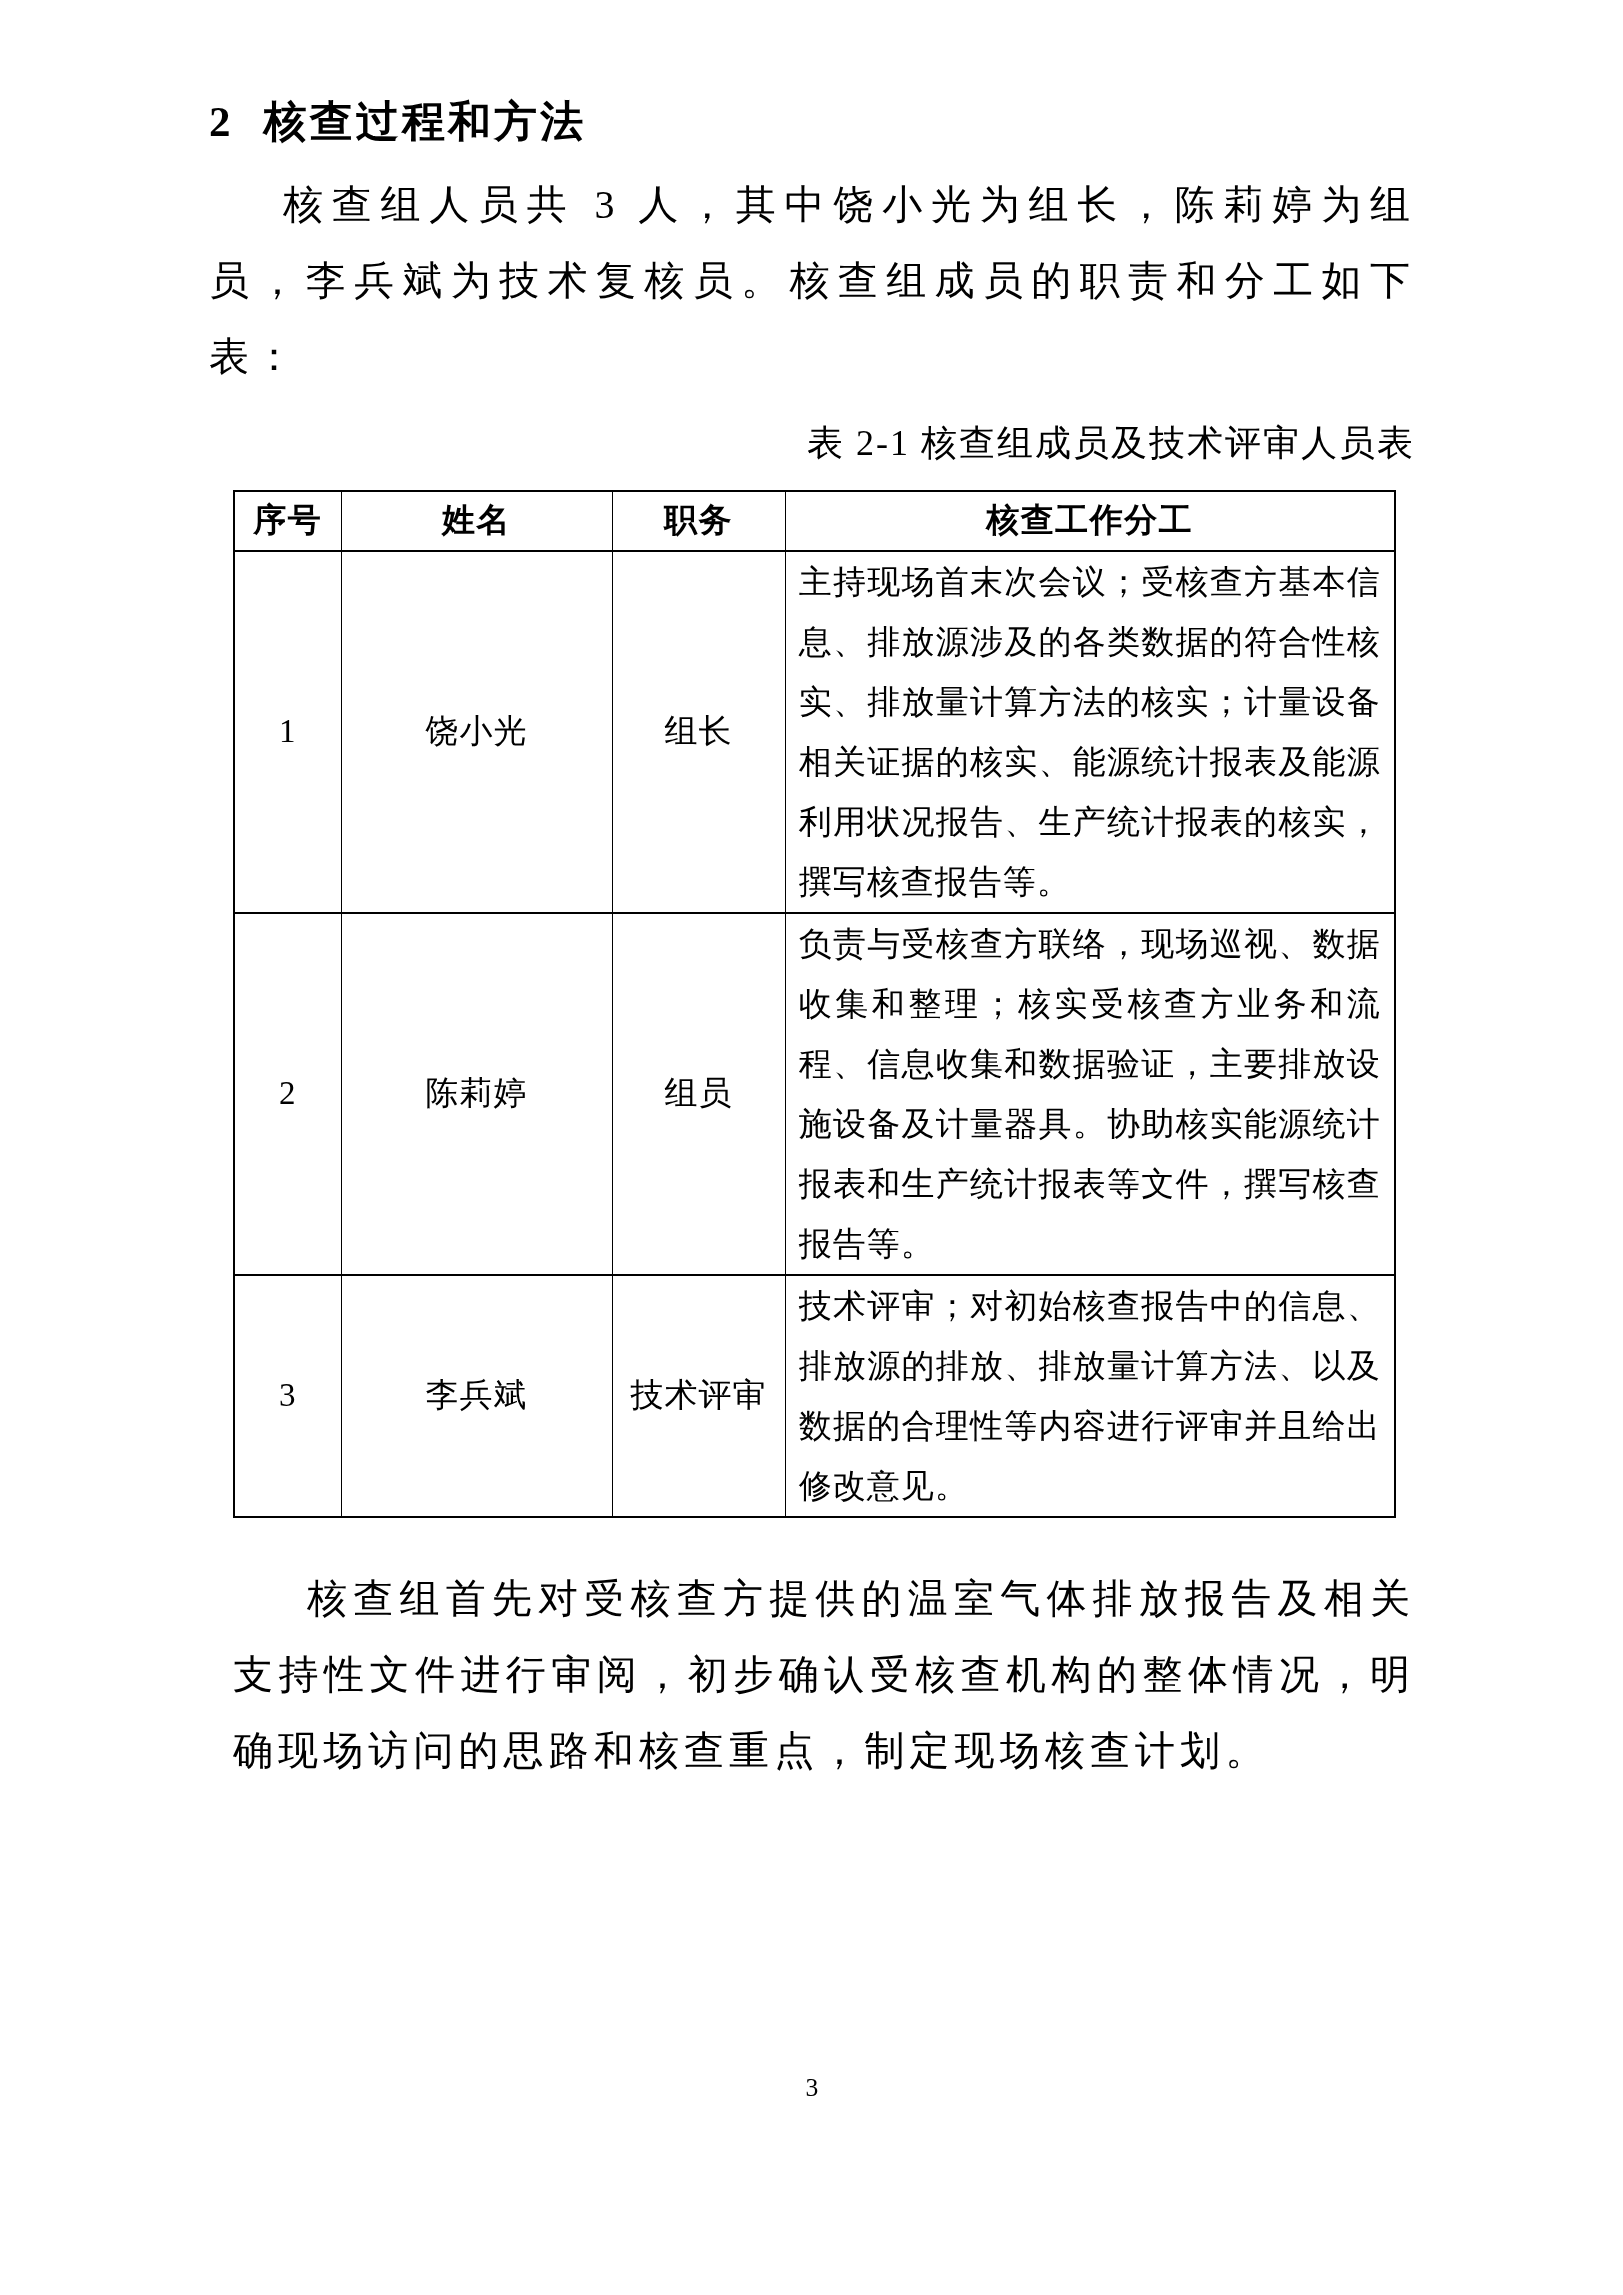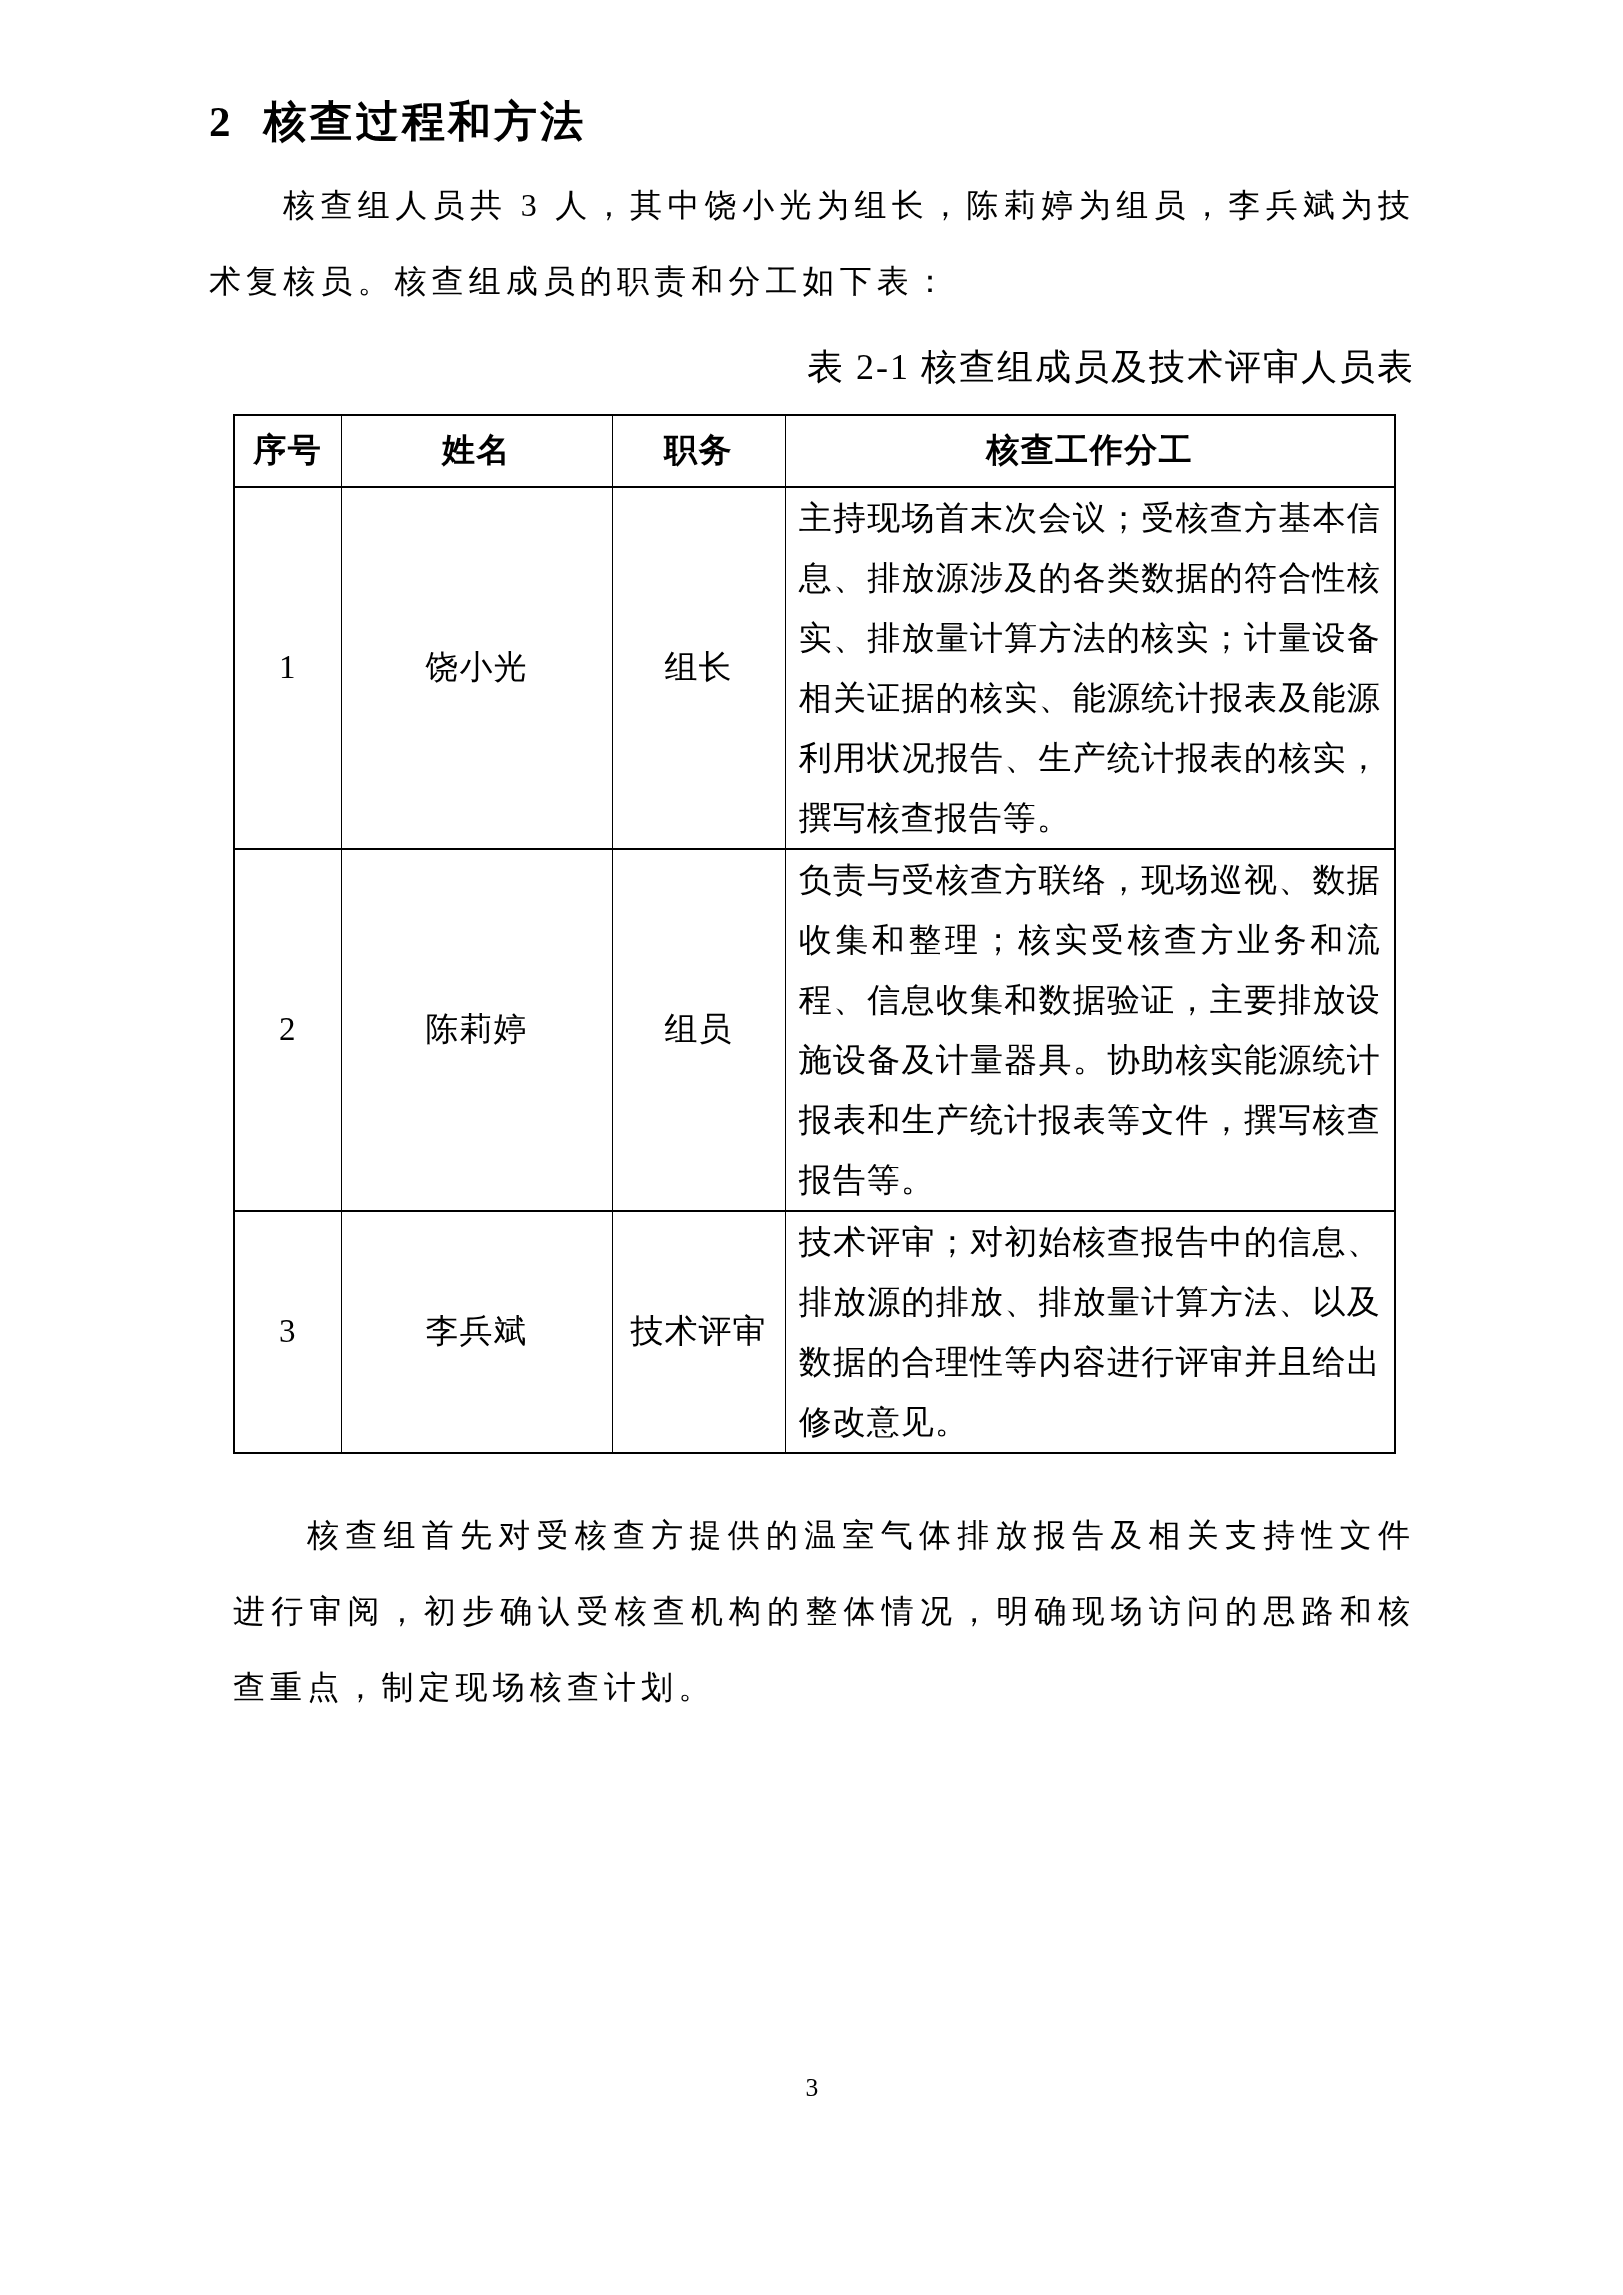--- a/index.html
+++ b/index.html
@@ -34,7 +34,7 @@
 
   p.body {
     margin: 0;
-    font-size: 32px;
+    font-size: 40px;
     line-height: 76px;
     letter-spacing: 5.1px;
     text-align: justify;

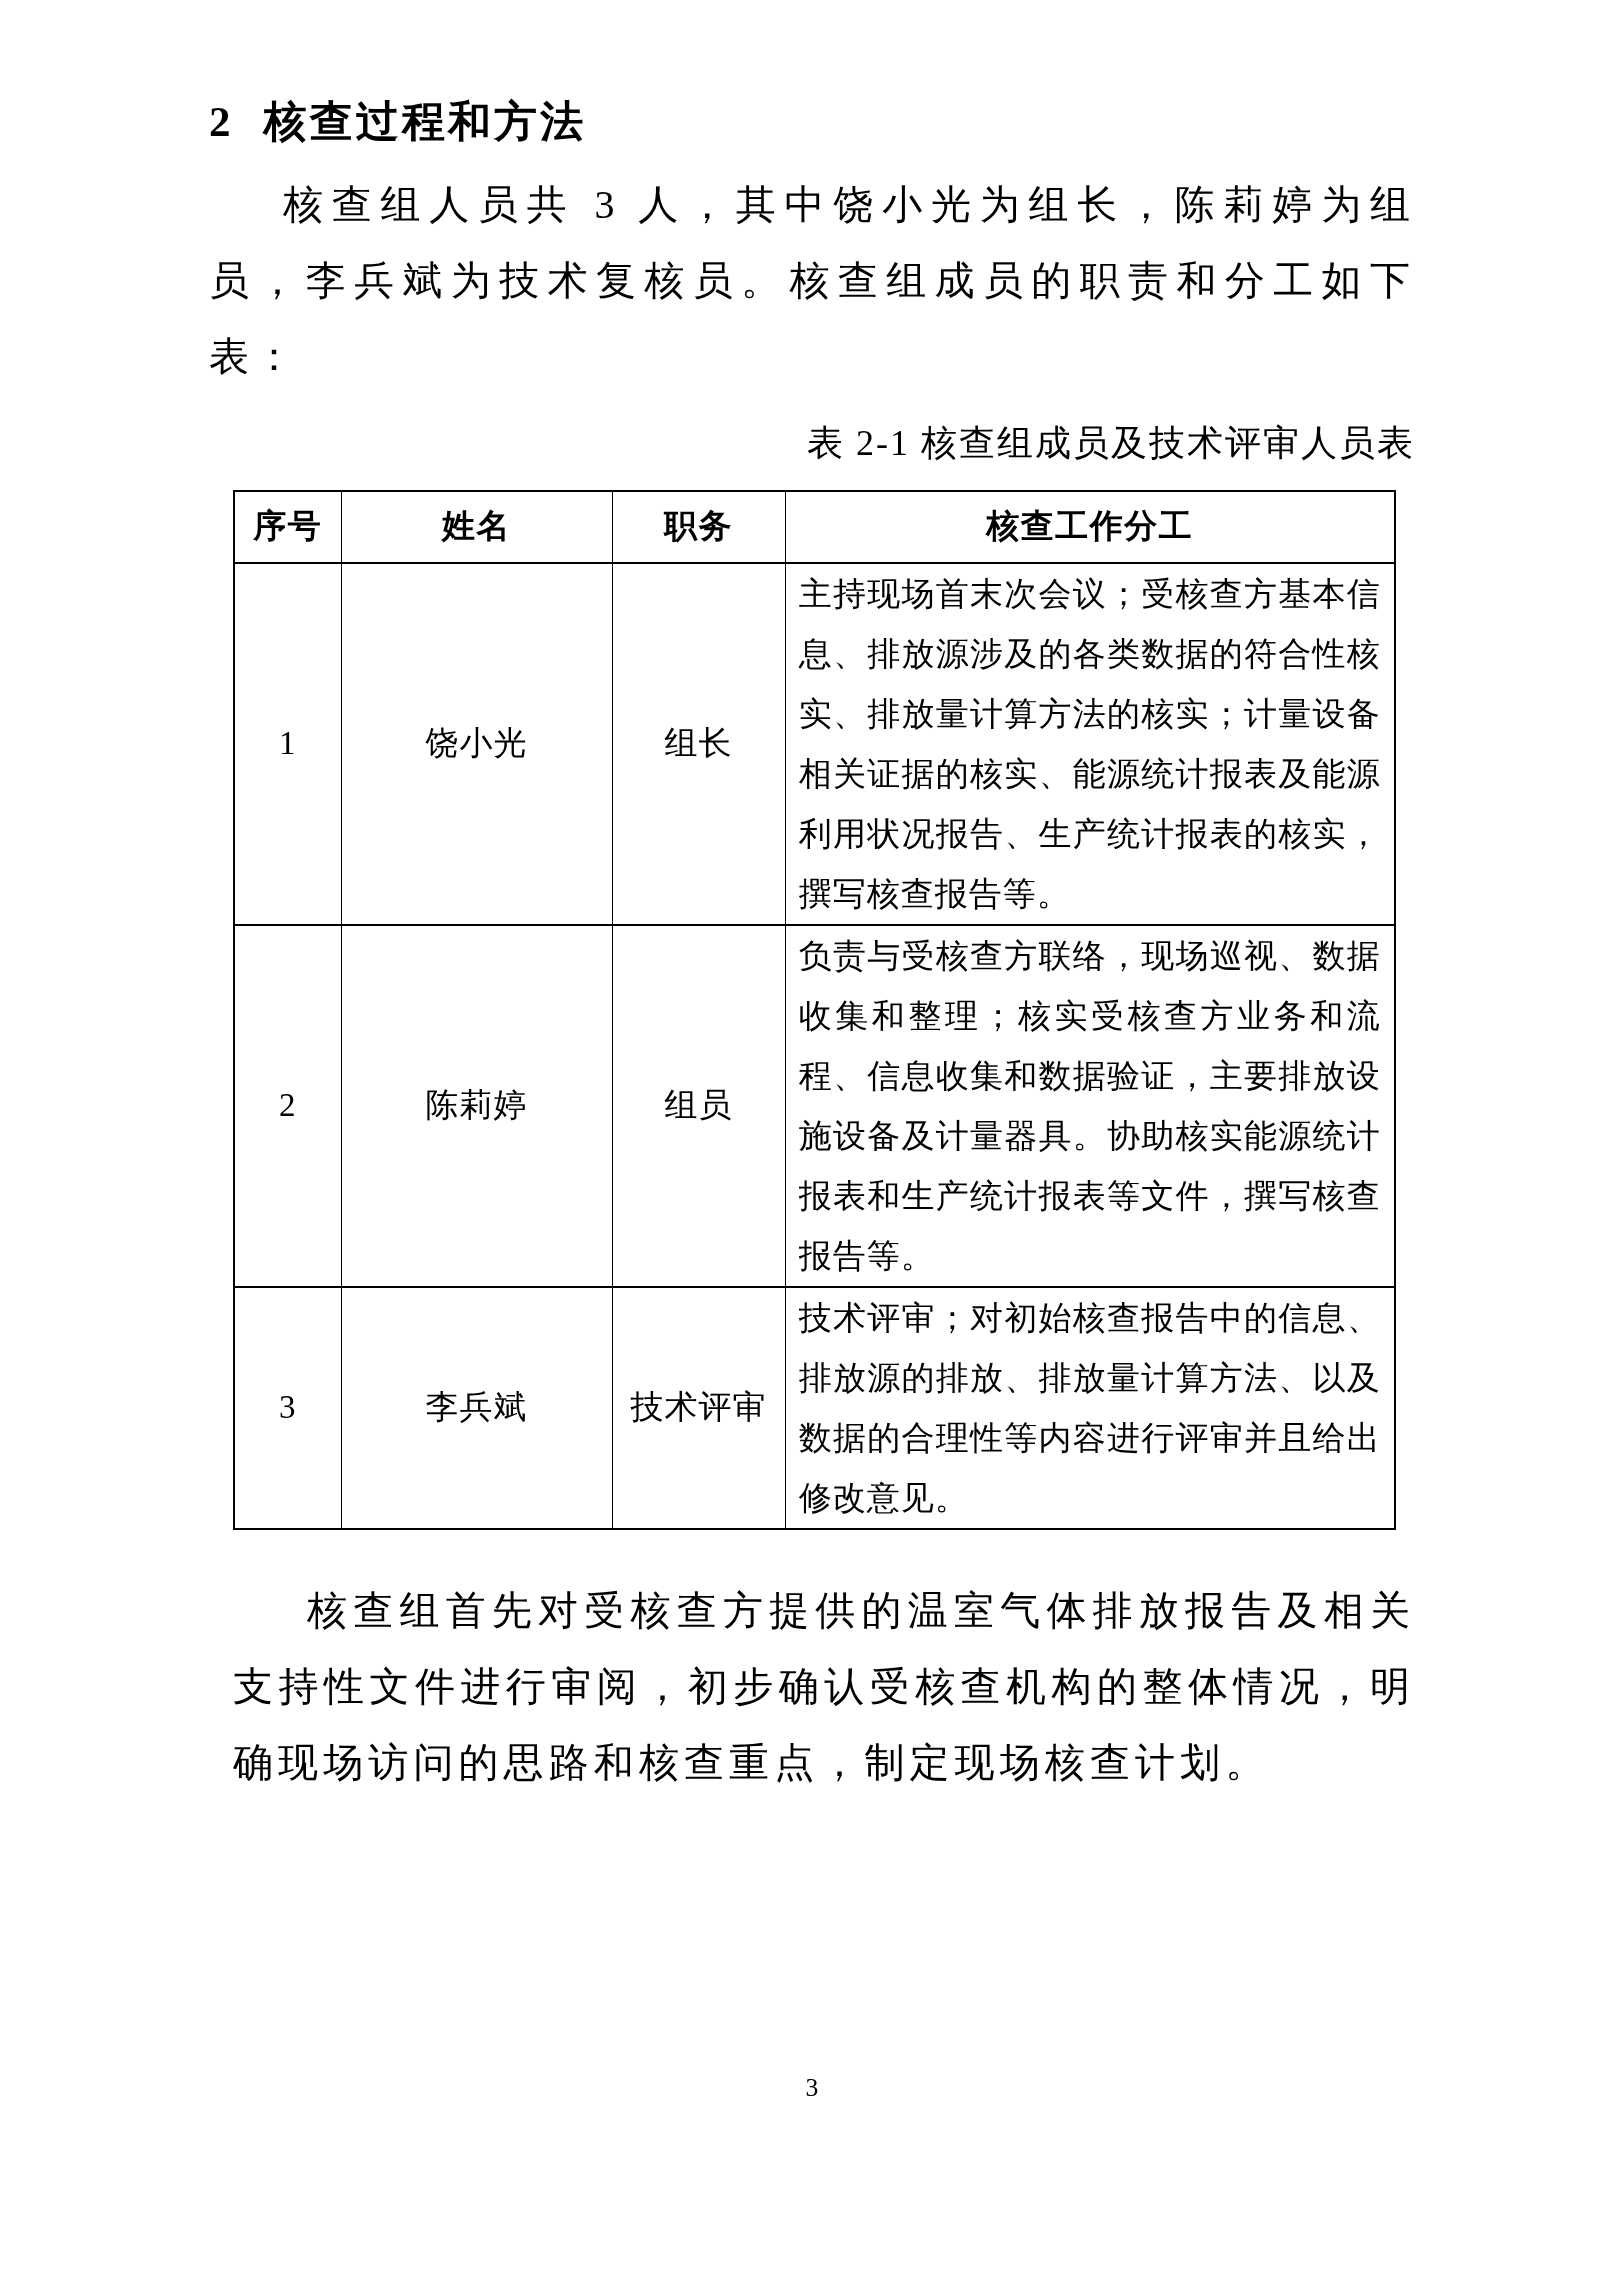--- a/index.html
+++ b/index.html
@@ -73,7 +73,7 @@
     vertical-align: middle;
     font-size: 33px;
   }
-  table.team tr.hdr { height: 72px; margin-left: 13px; }
+  table.team tr.hdr { height: 60px; margin-left: 13px; }
   table.team th {
     font-weight: bold;
     text-align: center;

